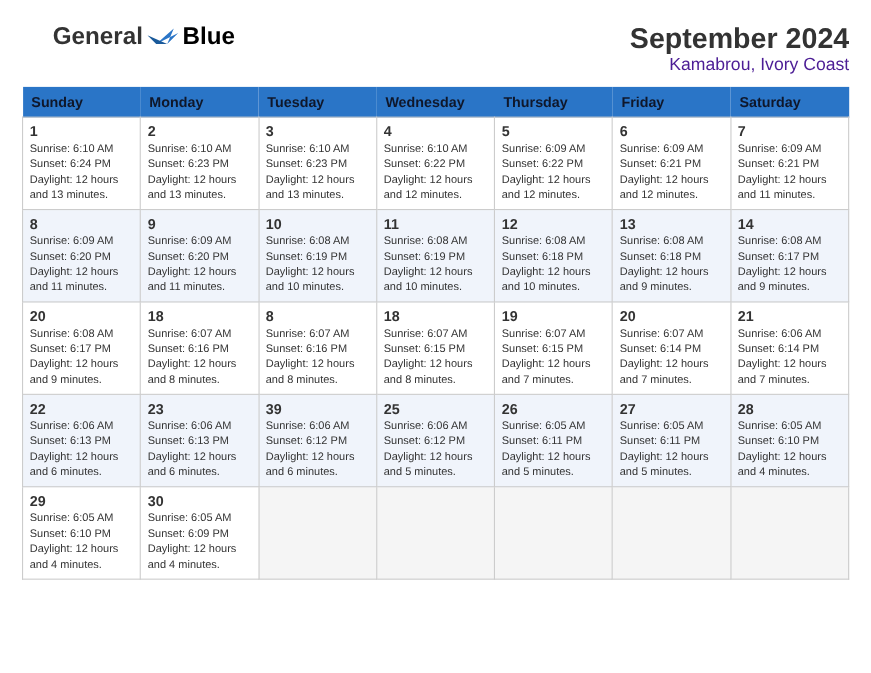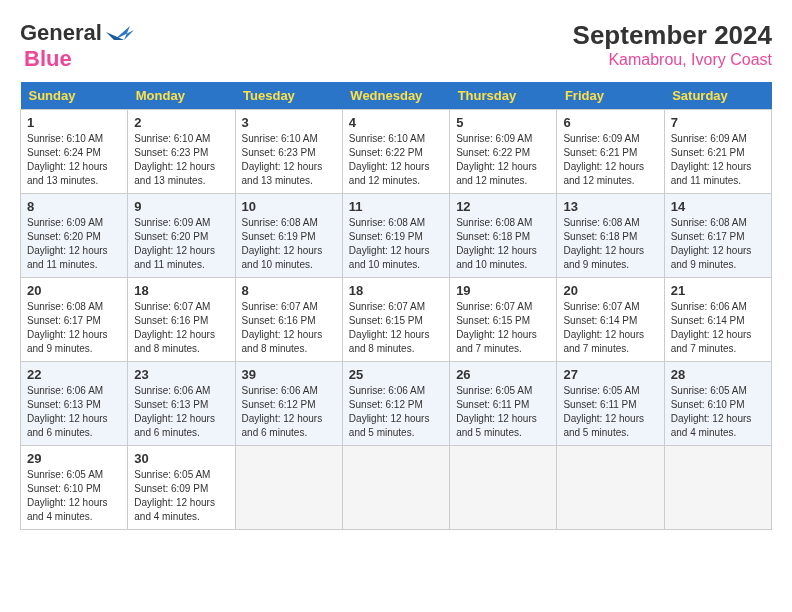--- a/index.html
+++ b/index.html
@@ -18,8 +18,9 @@
     }
     .logo {
       display: flex;
-      flex-direction: column;
+      flex-direction: row;
       align-items: flex-start;
+      margin-left: 28px;
     }
     .logo-row {
       display: flex;

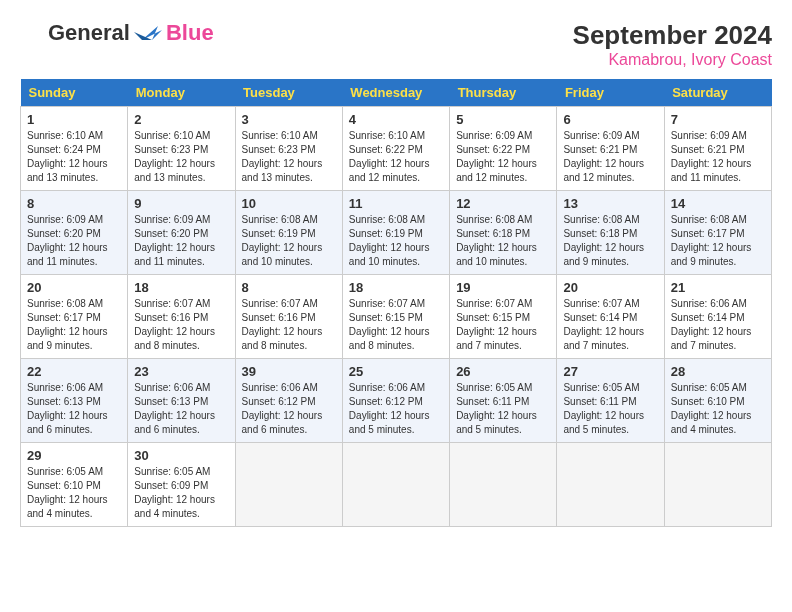--- a/index.html
+++ b/index.html
@@ -95,7 +95,7 @@
       </svg>
     </div>
     <div>
-      <span style="font-size:22px;font-weight:bold;color:#ec4899;margin-left:4px;">Blue</span>
+      <span style="font-size:22px;font-weight:bold;color:#000000;margin-left:4px;">Blue</span>
     </div>
   </div>
   <div class="title-area">

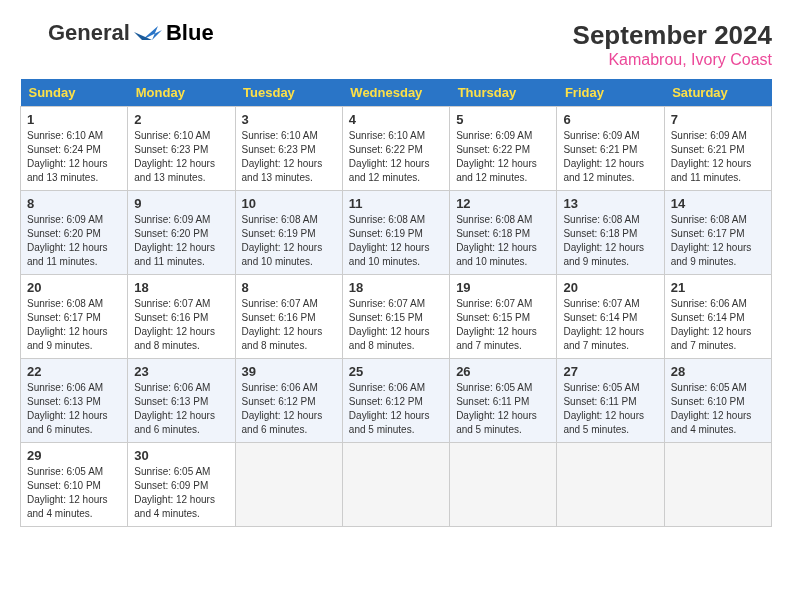--- a/index.html
+++ b/index.html
@@ -37,7 +37,7 @@
     }
     .location {
       font-size: 16px;
-      color: #ec4899;
+      color: #4c1d95;
     }
     .calendar {
       width: 100%;

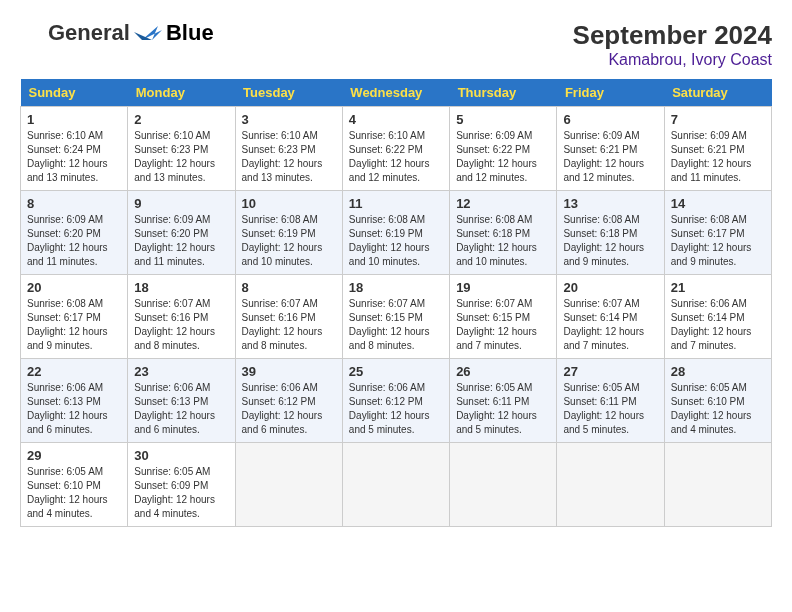--- a/index.html
+++ b/index.html
@@ -46,7 +46,7 @@
     }
     .calendar th {
       background: #2a75c7;
-      color: #fde047;
+      color: #0f172a;
       text-align: left;
       padding: 6px 8px;
       font-size: 13px;

